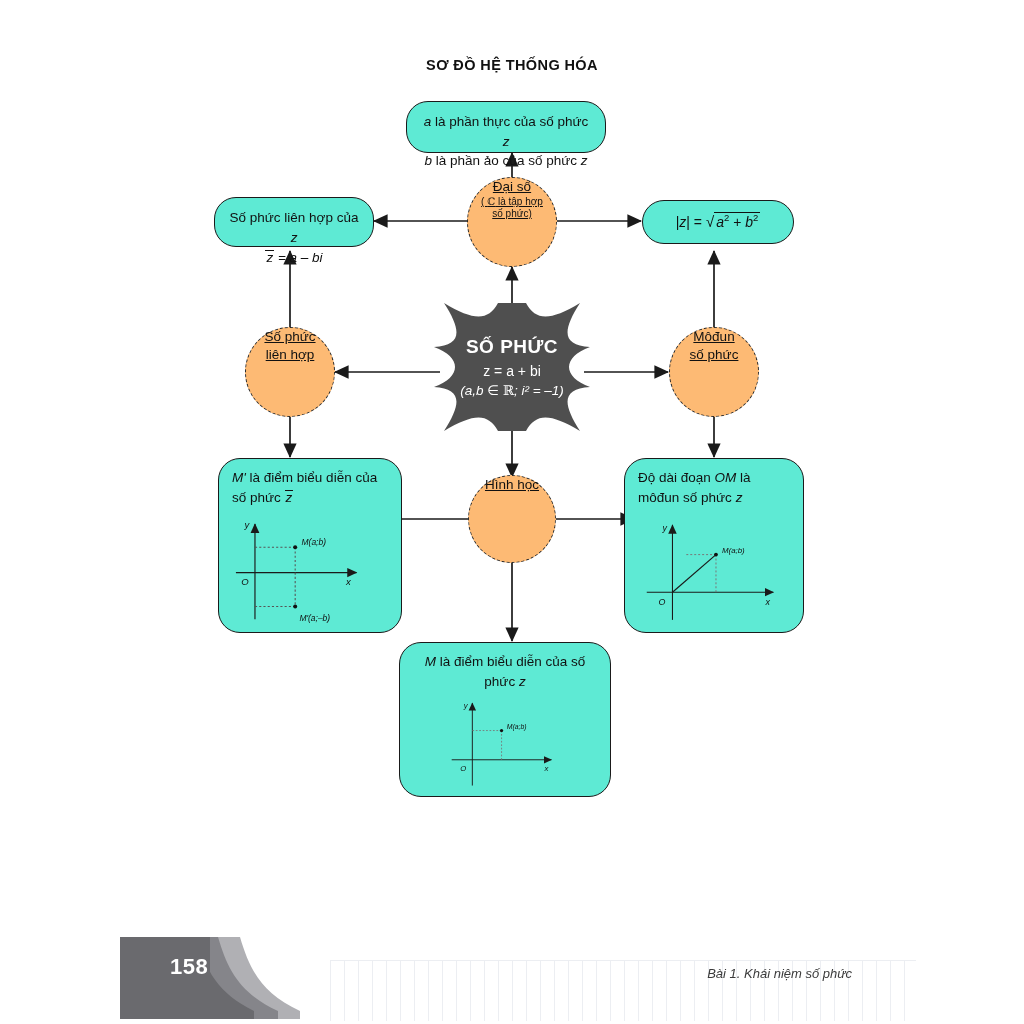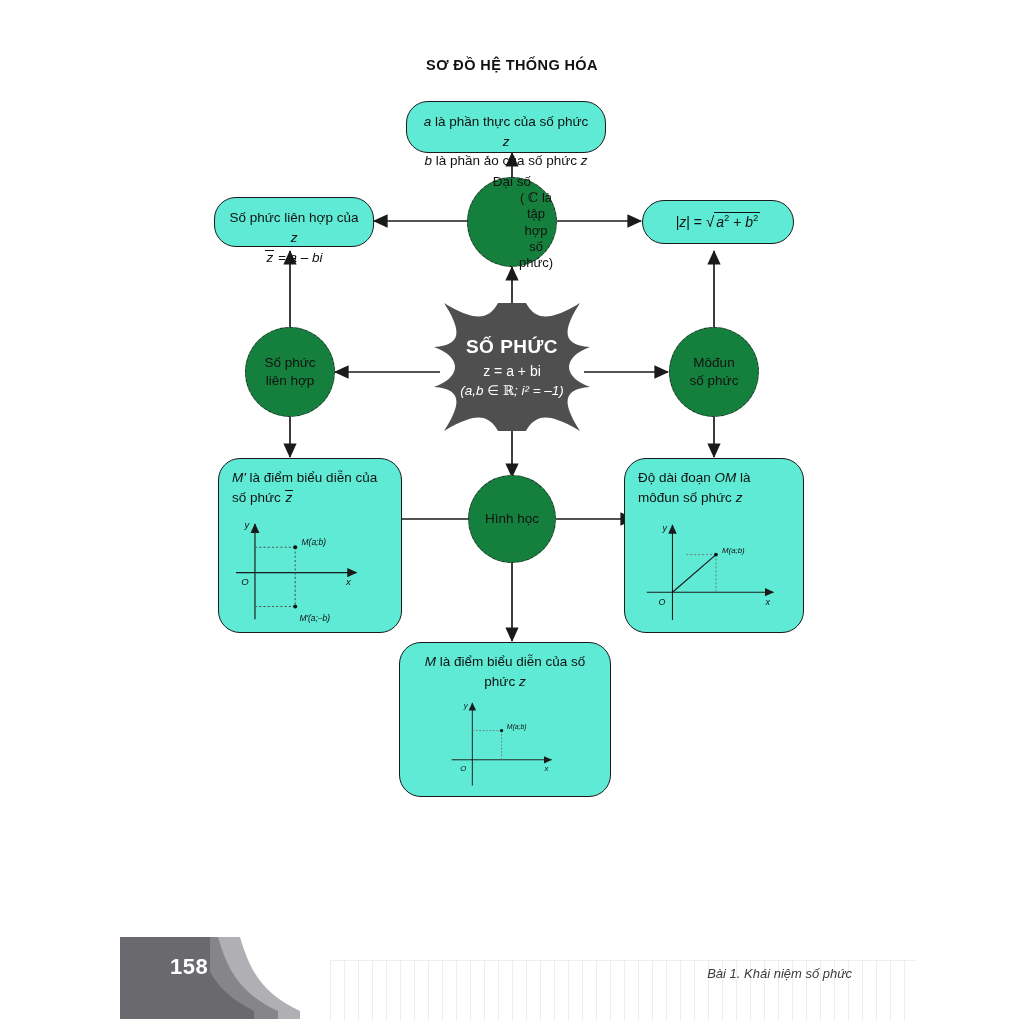--- a/index.html
+++ b/index.html
@@ -36,10 +36,11 @@
   
   .circ{
     position:absolute;border-radius:50%;
-    background:#15803d;border:1.7px dashed #2a2a2a;
-    display:flex;align-items:center;justify-content:center;
+    background:#fdba74;border:1.7px dashed #2a2a2a;
+    display:flex;justify-content:center;
     text-align:center;font-size:13.5px;line-height:1.3;color:#111;
     box-sizing:border-box;
+    text-decoration:underline;
   }
   .circ .sub{font-size:13px;line-height:1.25;display:block;margin-left:48px;}
 

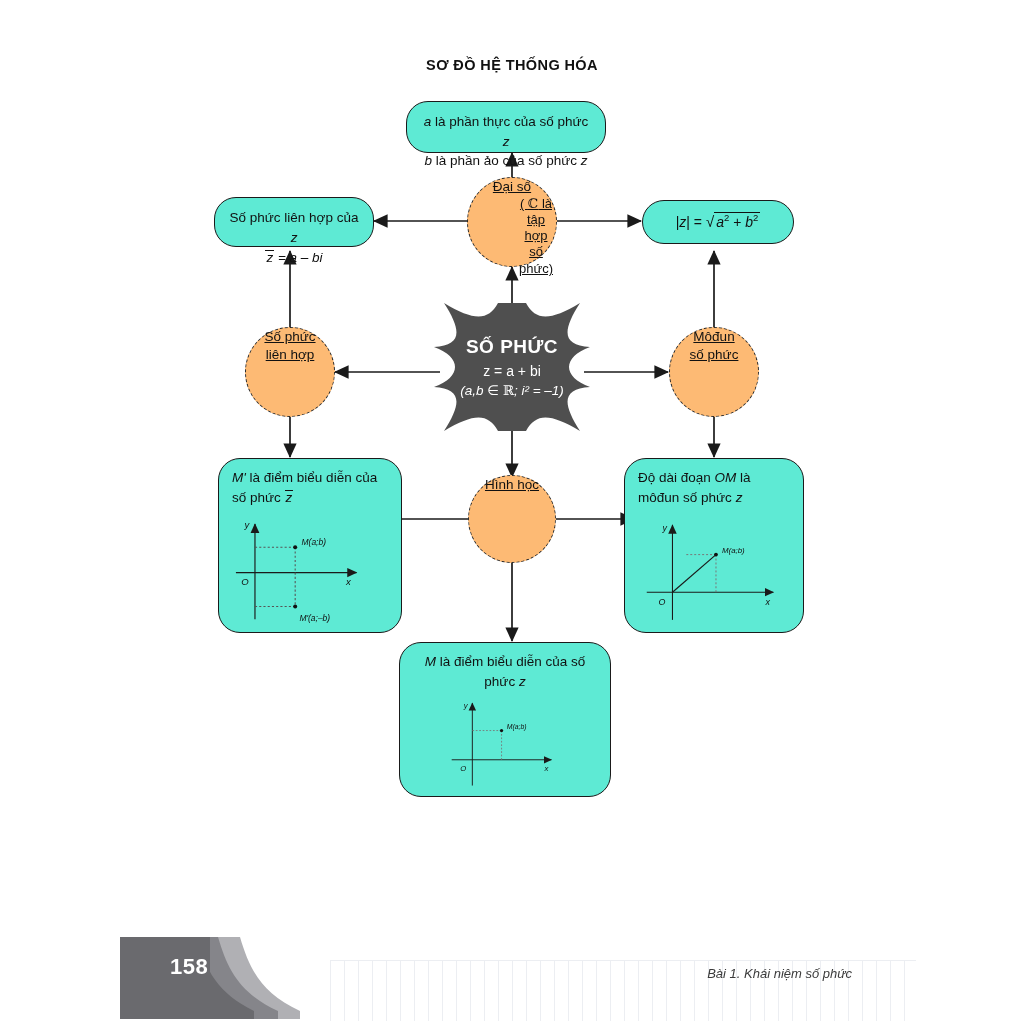--- a/index.html
+++ b/index.html
@@ -42,7 +42,7 @@
     box-sizing:border-box;
     text-decoration:underline;
   }
-  .circ .sub{font-size:13px;line-height:1.25;display:block;margin-left:48px;}
+  .circ .sub{font-size:10px;line-height:1.25;display:block;}
 
   
   .star{position:absolute;}

